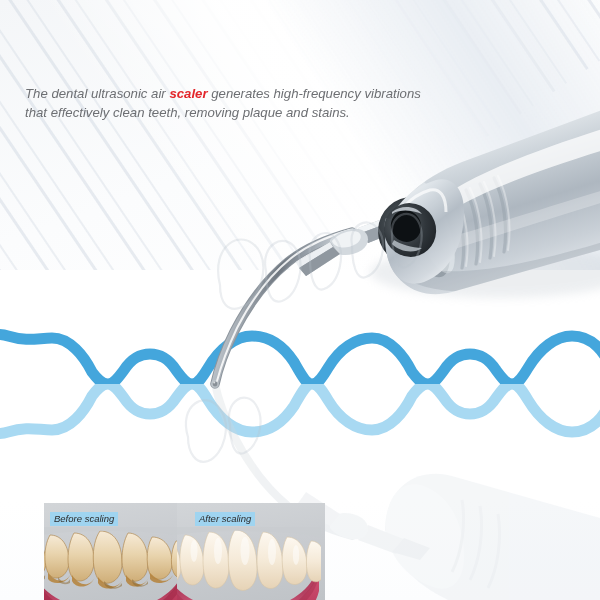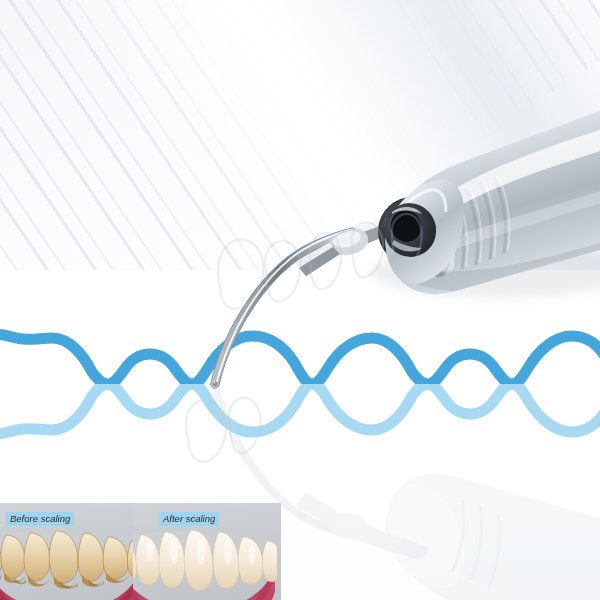--- a/index.html
+++ b/index.html
@@ -176,6 +176,10 @@
   <div class="bg-lower"></div>
 
 
+  <div class="subcopy">
+    <span>The dental ultrasonic air </span><span class="hl">scaler</span><span> generates high-frequency vibrations</span><br>
+    <span>that effectively clean teeth, removing plaque and stains.</span>
+  </div>
 
   <svg class="device-wrap" viewBox="0 0 600 600">
     <defs>

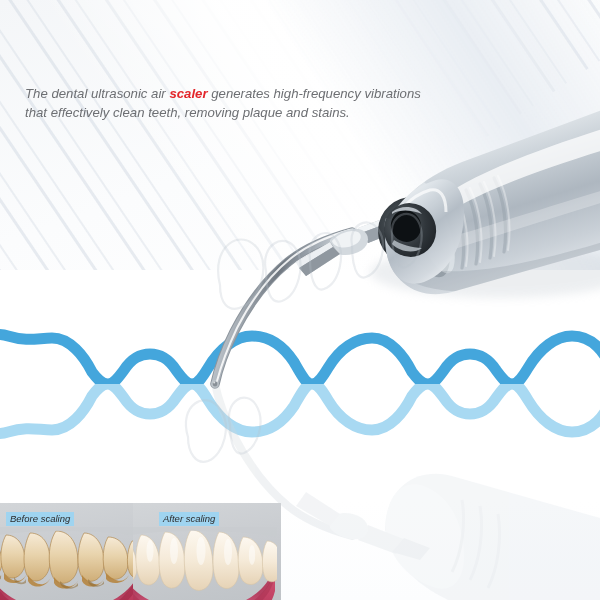--- a/index.html
+++ b/index.html
@@ -121,6 +121,7 @@
     height: 97px;
     overflow: hidden;
     background: #d6d8da;
+    margin-left: 44px;
   }
   .panel.before { left: 0; }
   .panel.after  { left: 133px; }

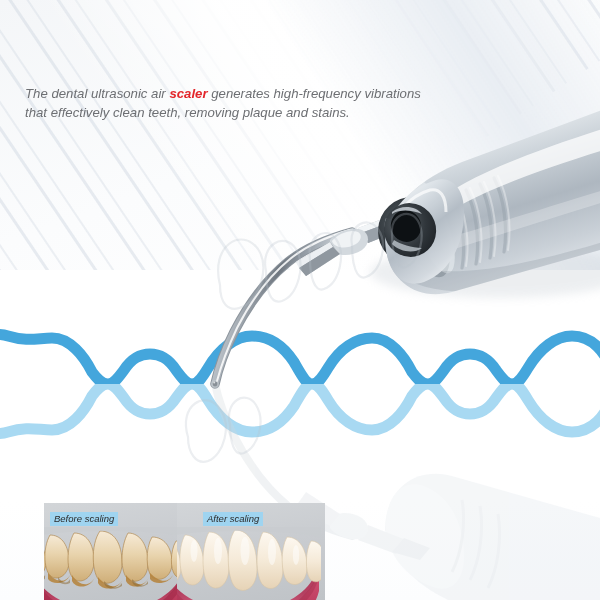--- a/index.html
+++ b/index.html
@@ -152,7 +152,7 @@
     white-space: nowrap;
     z-index: 6;
   }
-  .panel.after .badge { left: 26px; }
+  .panel.after .badge { left: 18px; }
 
   
   .watermark {

